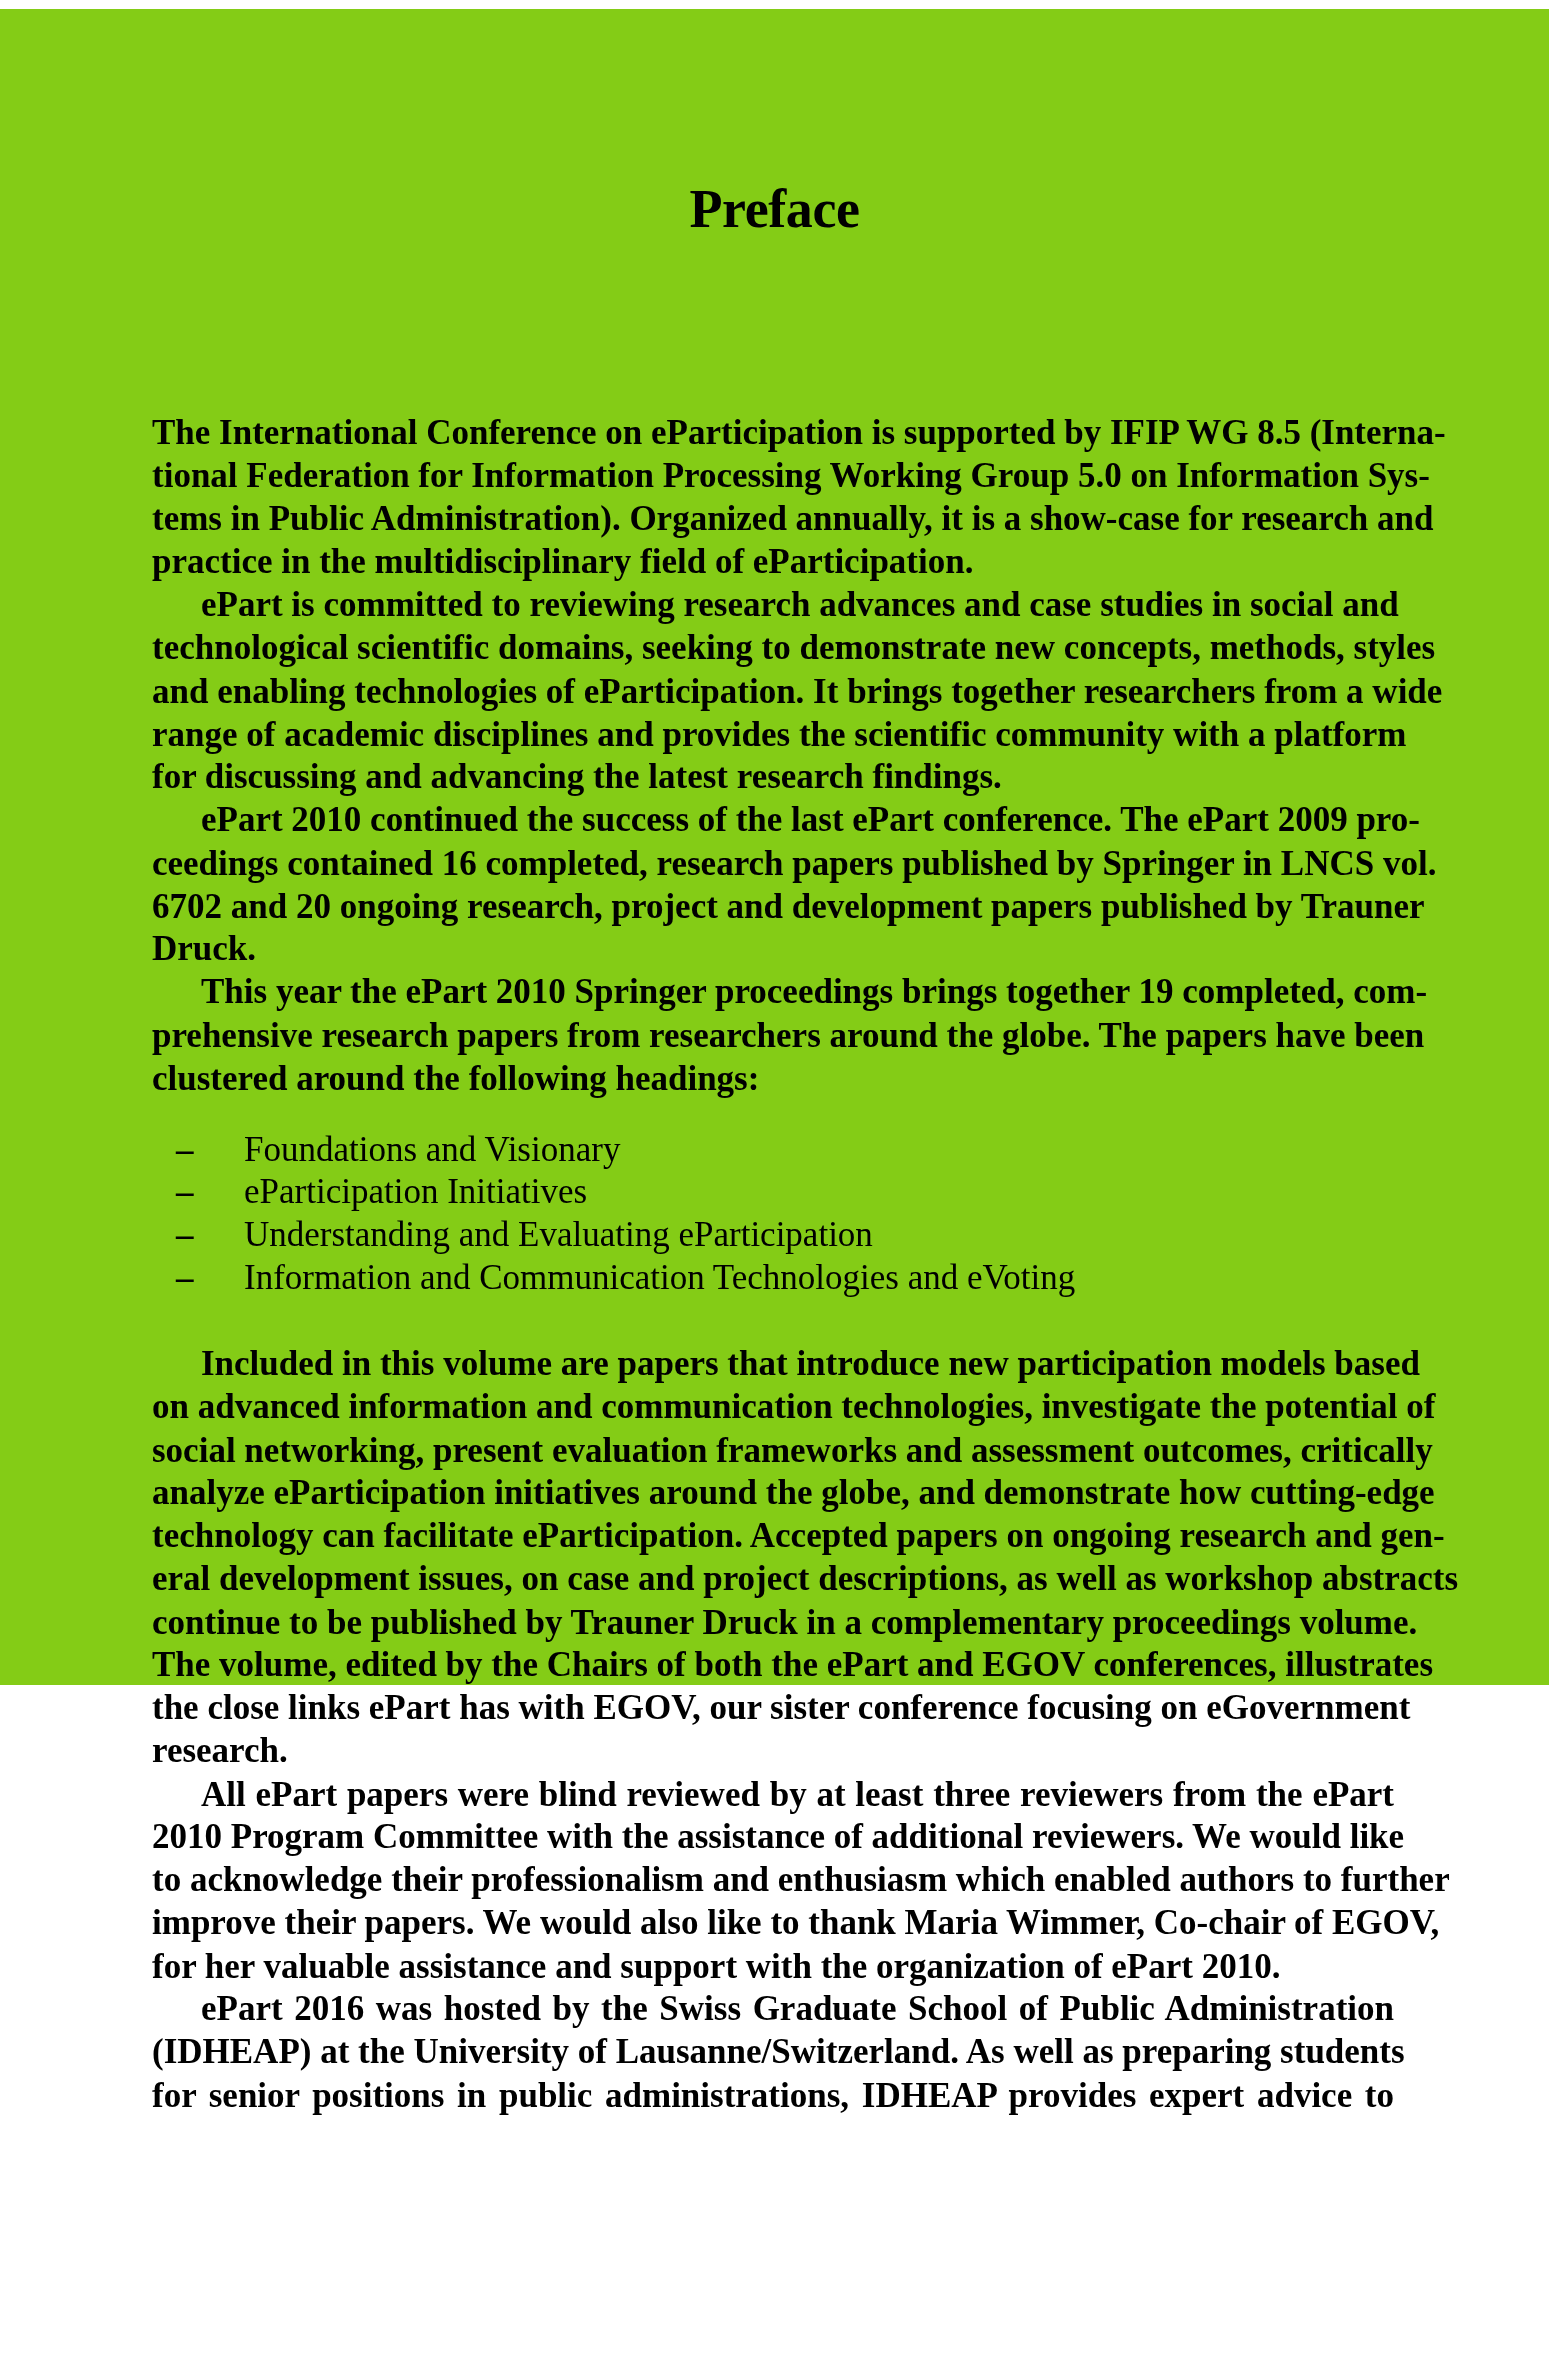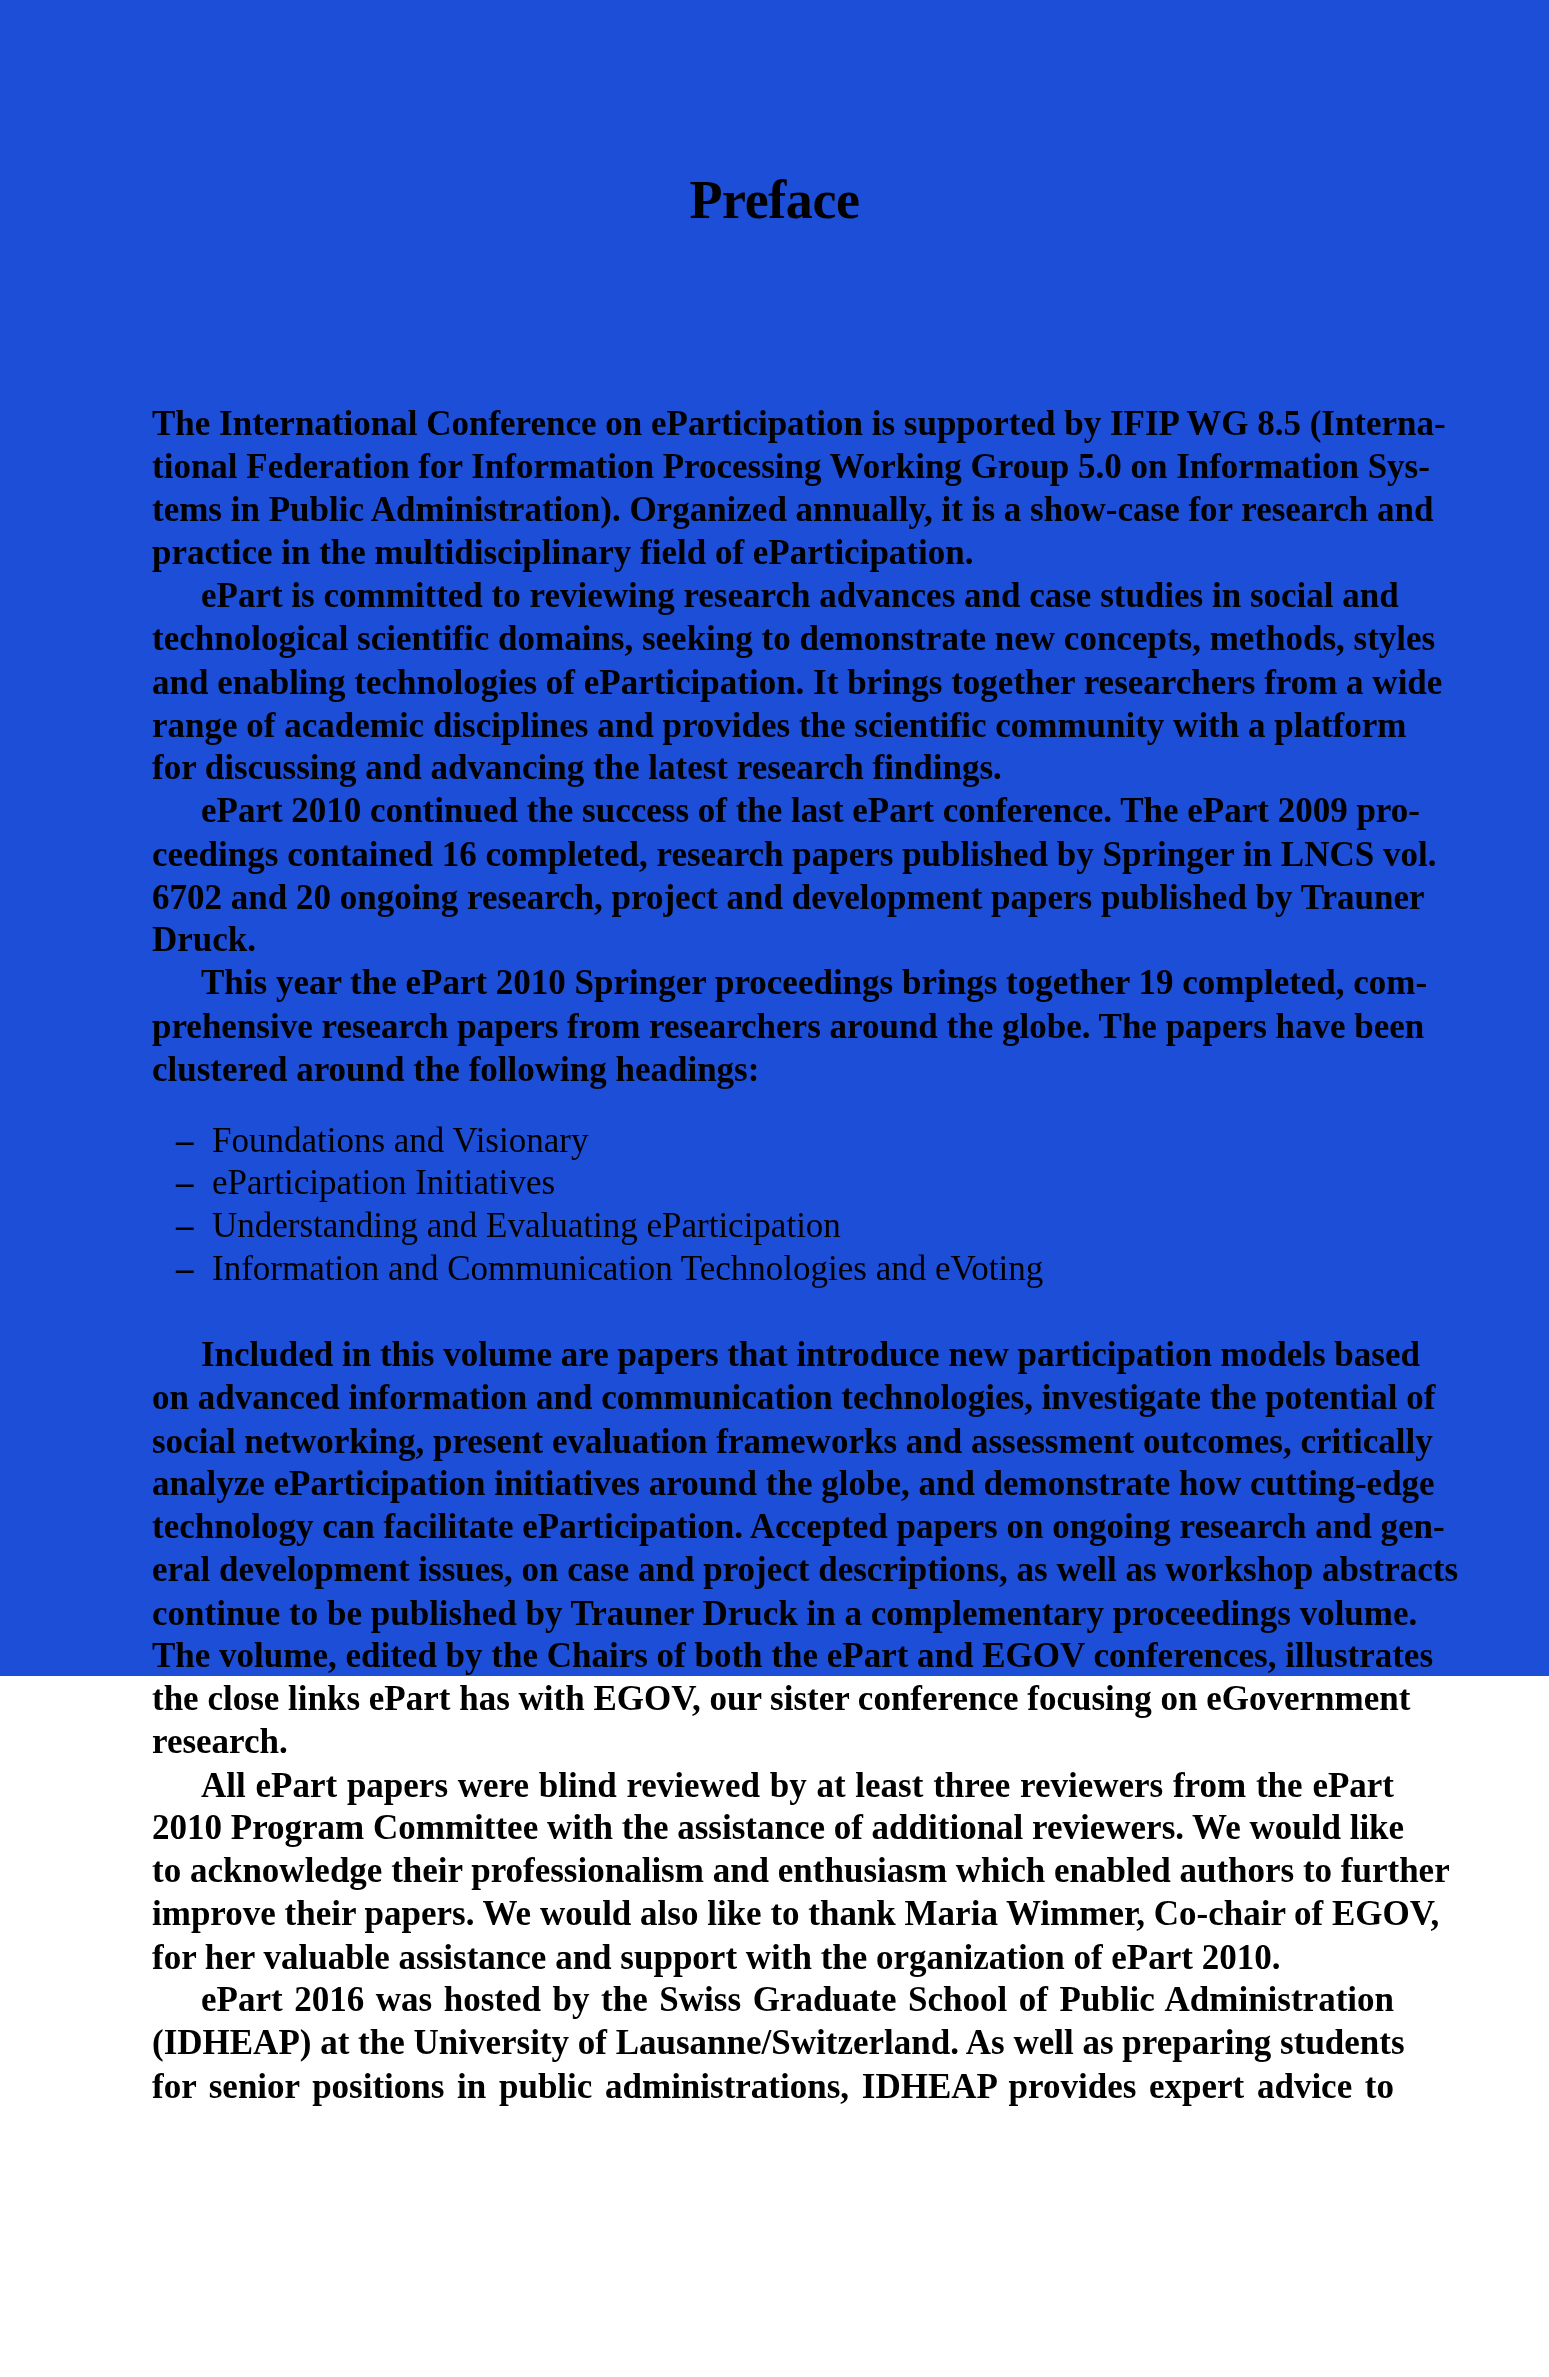--- a/index.html
+++ b/index.html
@@ -17,10 +17,10 @@
   }
   .page {
     position: absolute;
-    left: 0; top: 0;
+    left: 0; top: 9px;
     width: 1549px;
     height: 1676px;
-    background: #1d4ed8;
+    background: #84cc16;
   }
   .title {
     position: absolute;

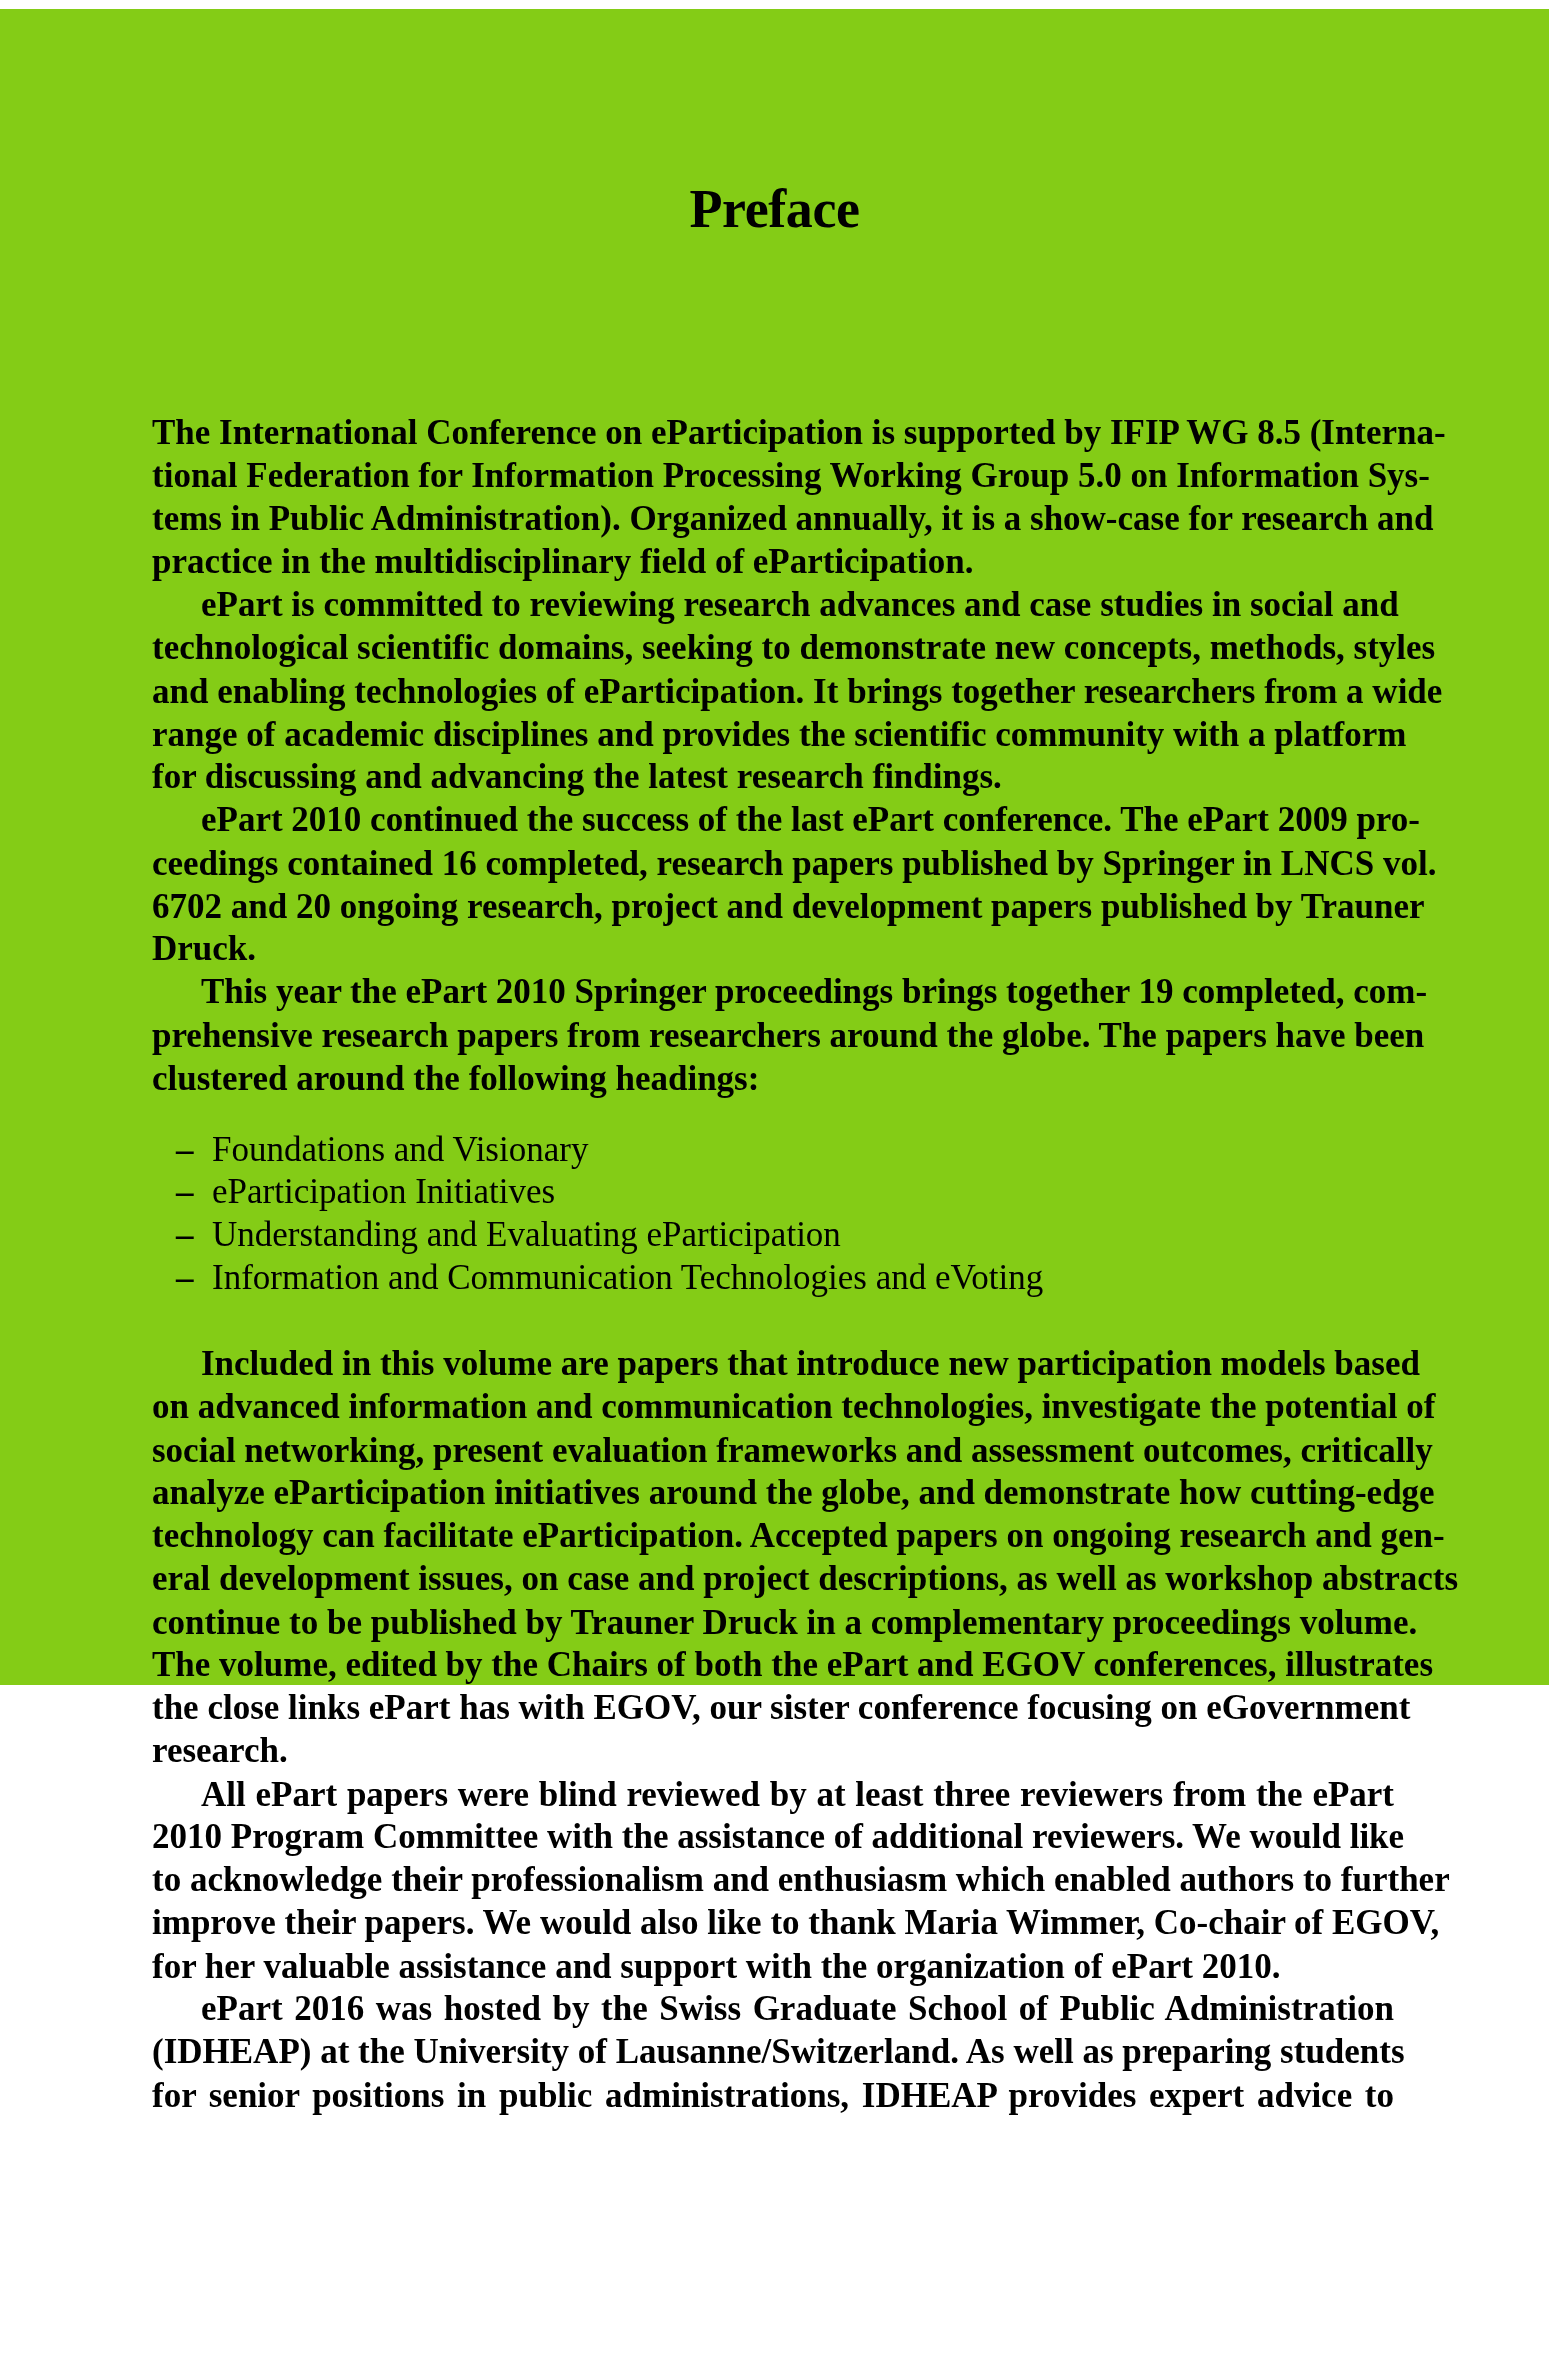--- a/index.html
+++ b/index.html
@@ -69,6 +69,7 @@
   }
   .list-text {
     display: inline-block;
+    margin-left: 32px;
   }
 </style>
 </head>

